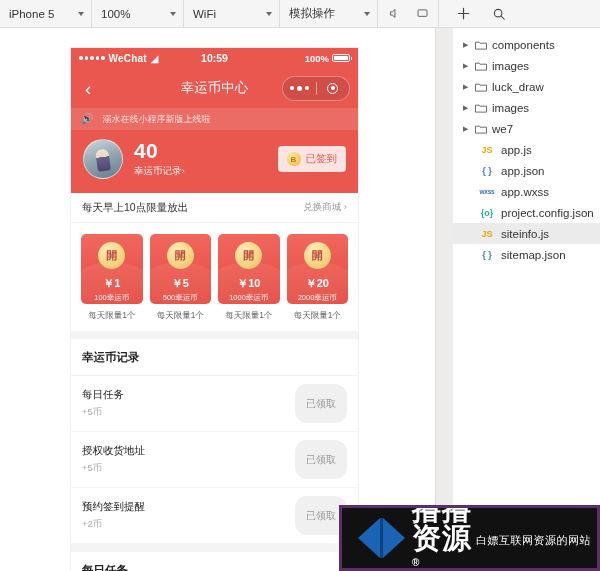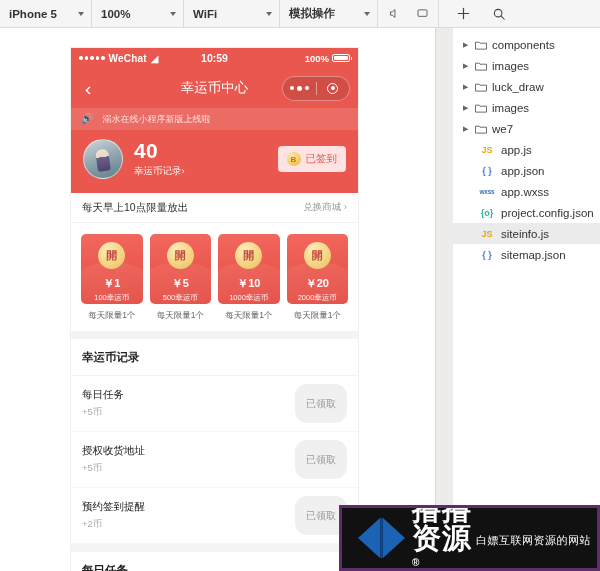--- a/index.html
+++ b/index.html
@@ -21,7 +21,7 @@
     height: 27px; padding: 0 8px 0 9px; font-size: 11.5px; color: #333;
     border-right: 1px solid #dcdcdc; background: #f5f5f5; cursor: pointer;
   }
-  .tb-select .lbl { white-space: nowrap; font-weight: bold; }
+  .tb-select .lbl { white-space: nowrap; }
   .tb-select .cv { font-size: 8px; color: #666; margin-left: 10px; transform: scaleX(1.5); }
   .tb-w1 { width: 92px; }
   .tb-w2 { width: 92px; }

